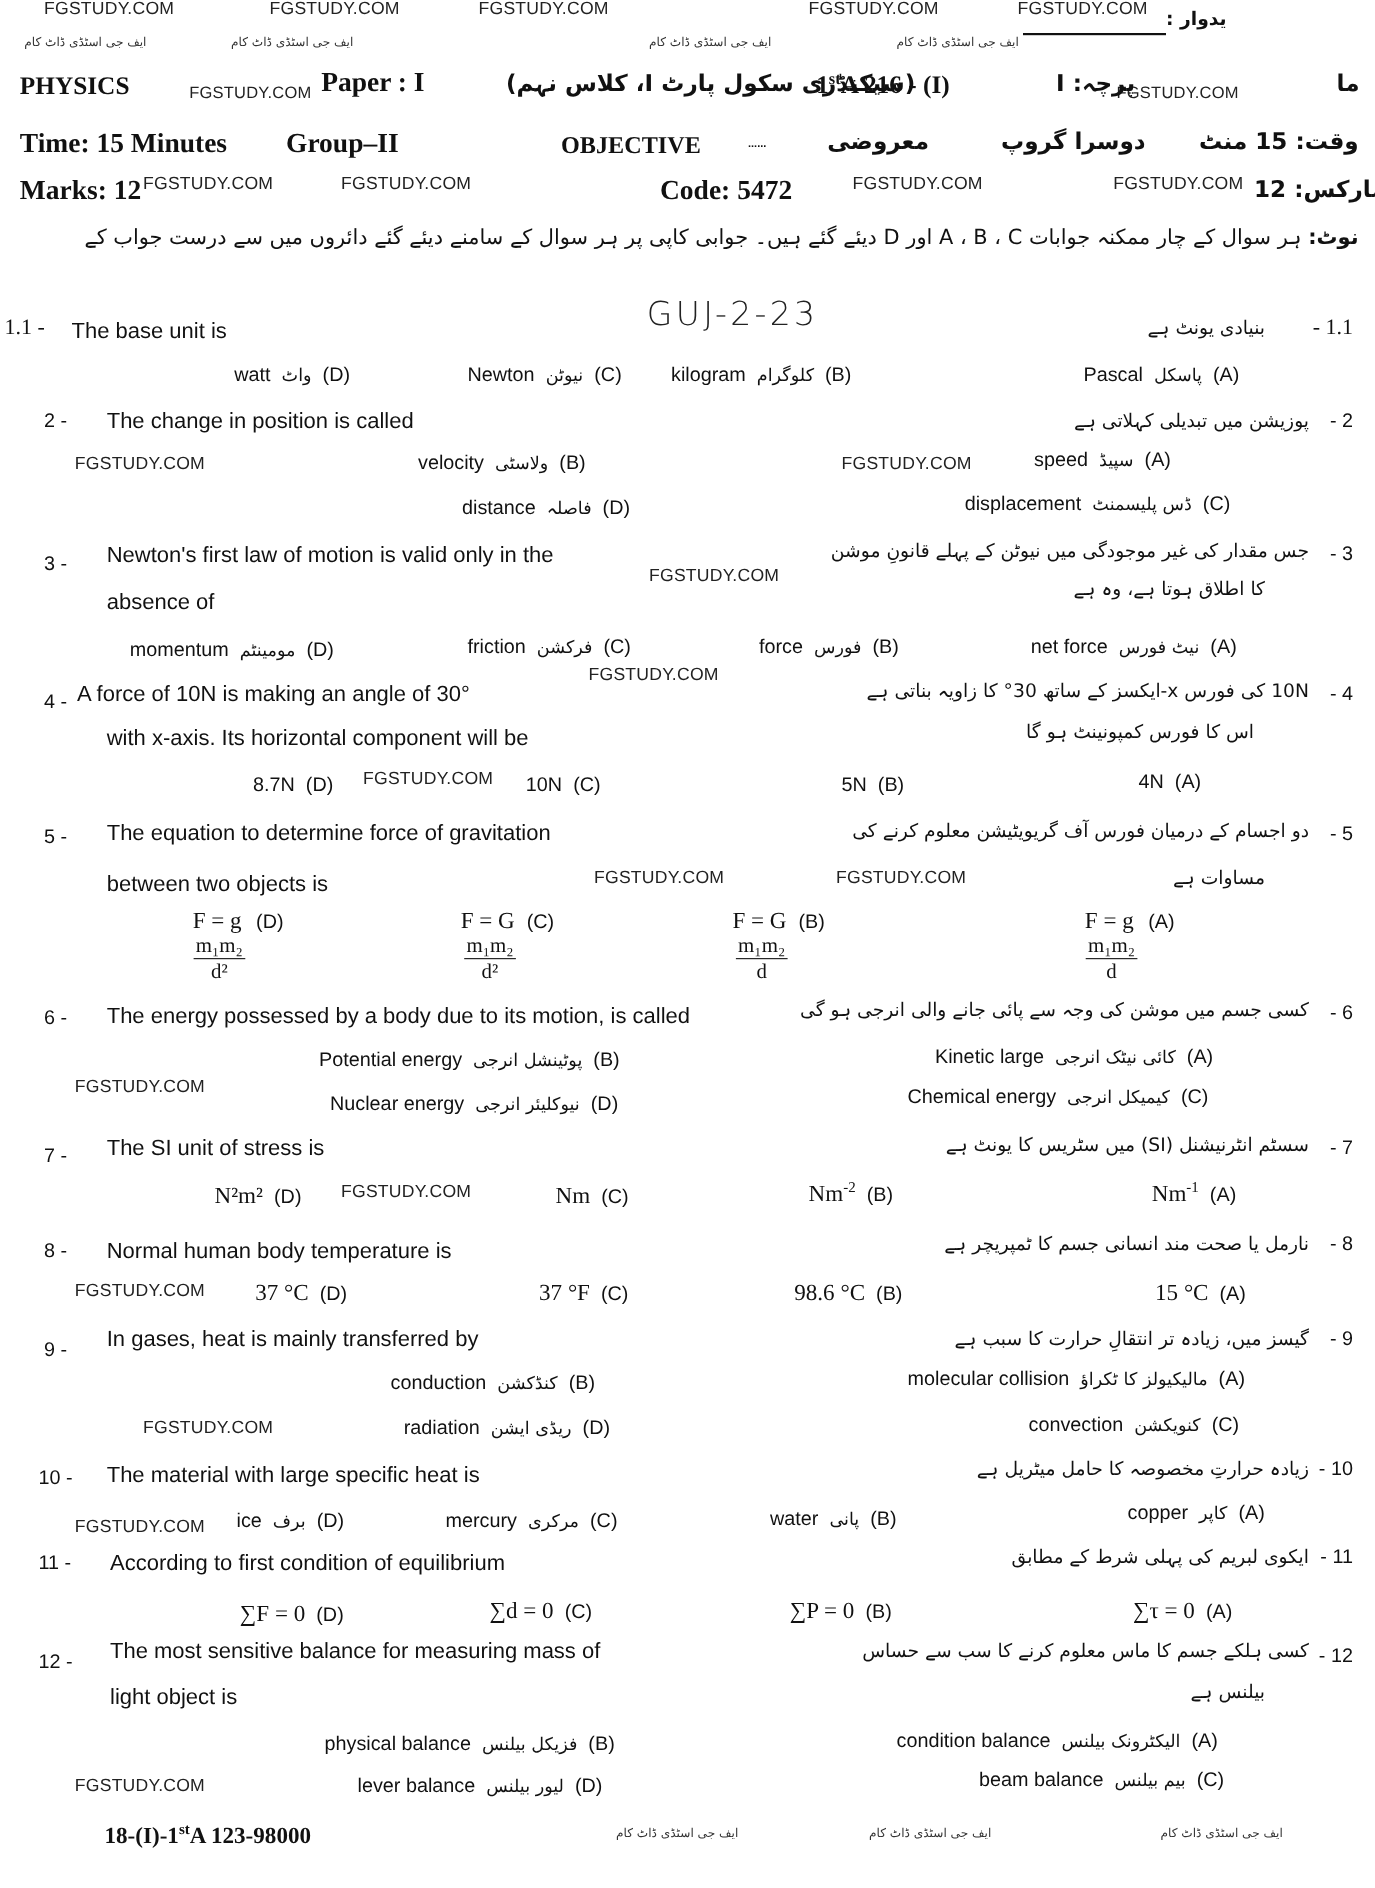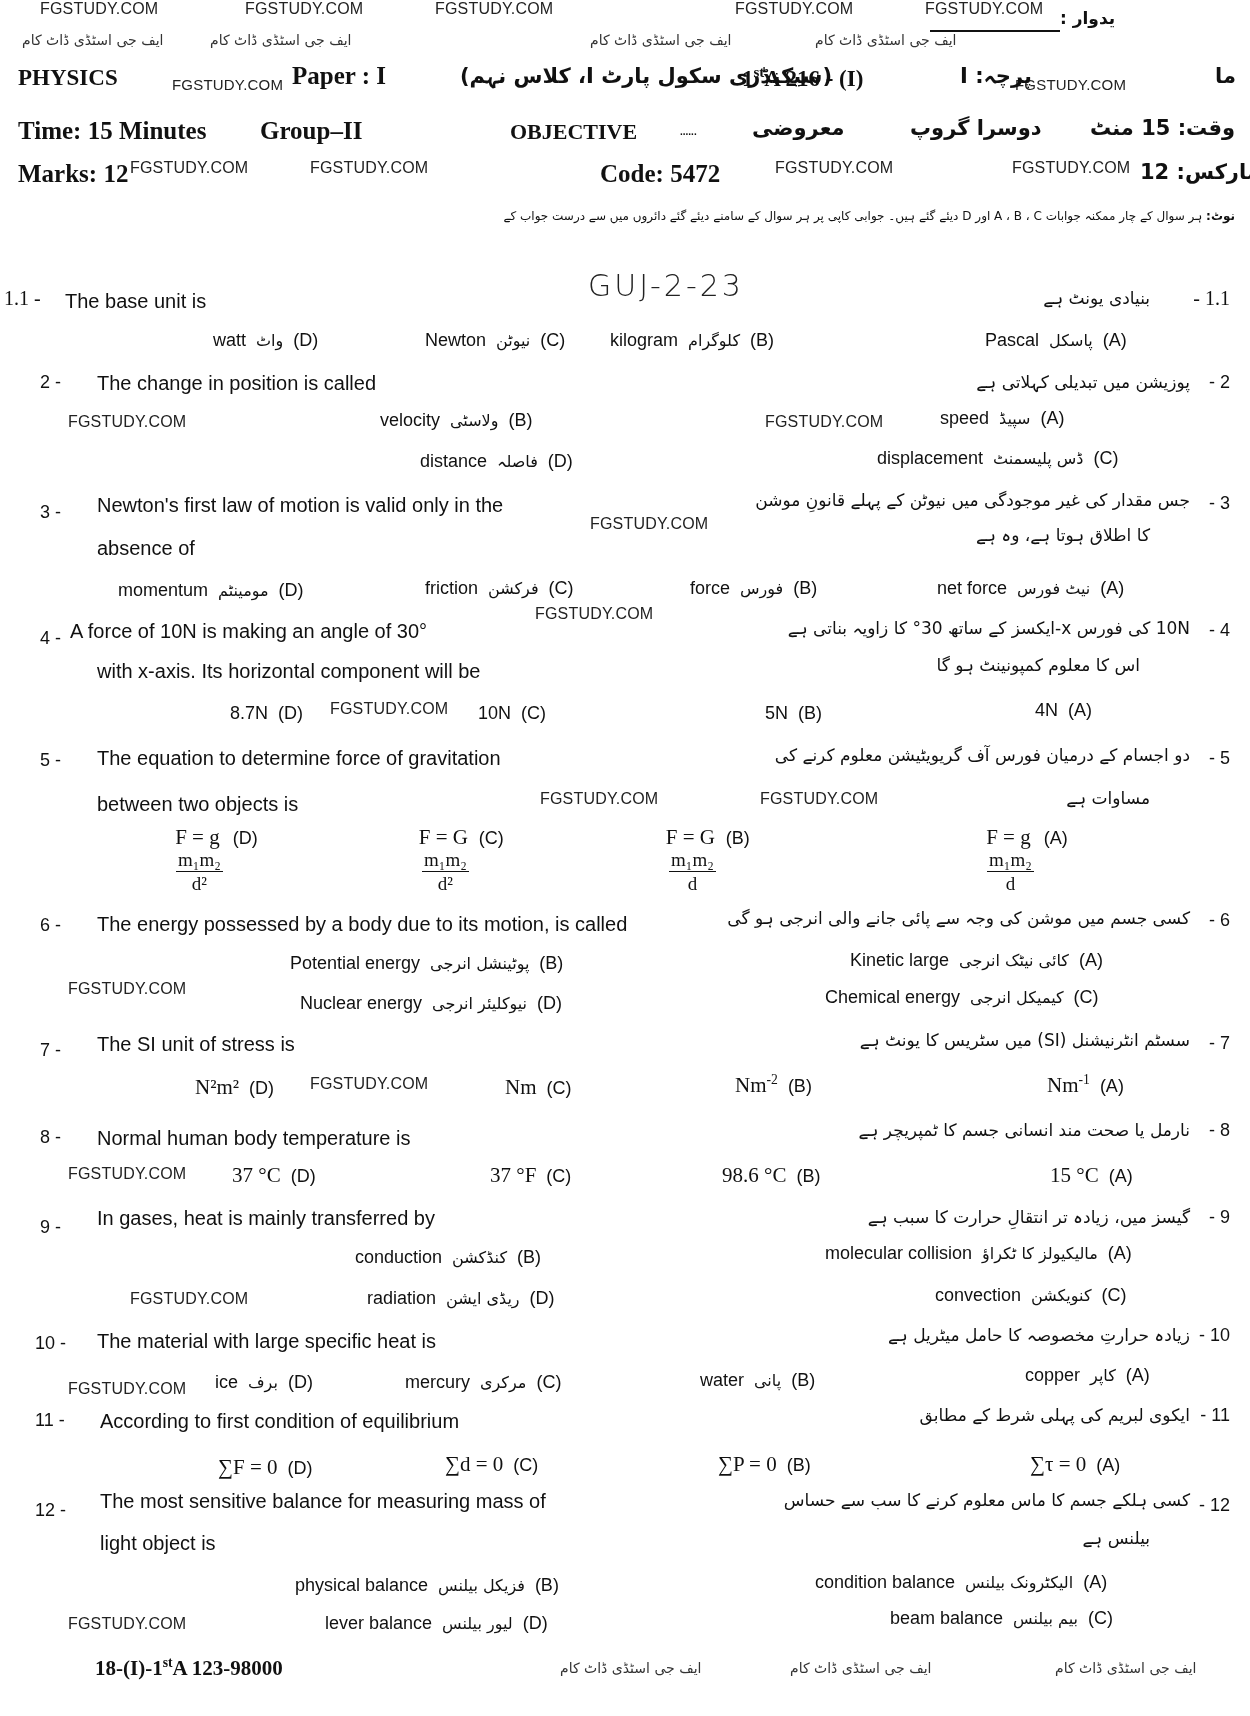--- a/index.html
+++ b/index.html
@@ -7,7 +7,7 @@
   body { position: relative; color: #111; font-family: "Liberation Sans", sans-serif; }
   .abs { position: absolute; white-space: nowrap; }
   .wm { font-family: "Liberation Sans", sans-serif; font-size: 16px; color: #222; letter-spacing: 0.2px; }
-  .wm-urdu { font-family: "DejaVu Sans", sans-serif; font-size: 14px; color: #333; direction: rtl; }
+  .wm-urdu { font-family: "DejaVu Sans", sans-serif; font-size: 11px; color: #333; direction: rtl; }
   .serif-bold { font-family: "Liberation Serif", serif; font-weight: bold; }
   .hdr { font-size: 23px; }
   .hdr-big { font-size: 25px; }

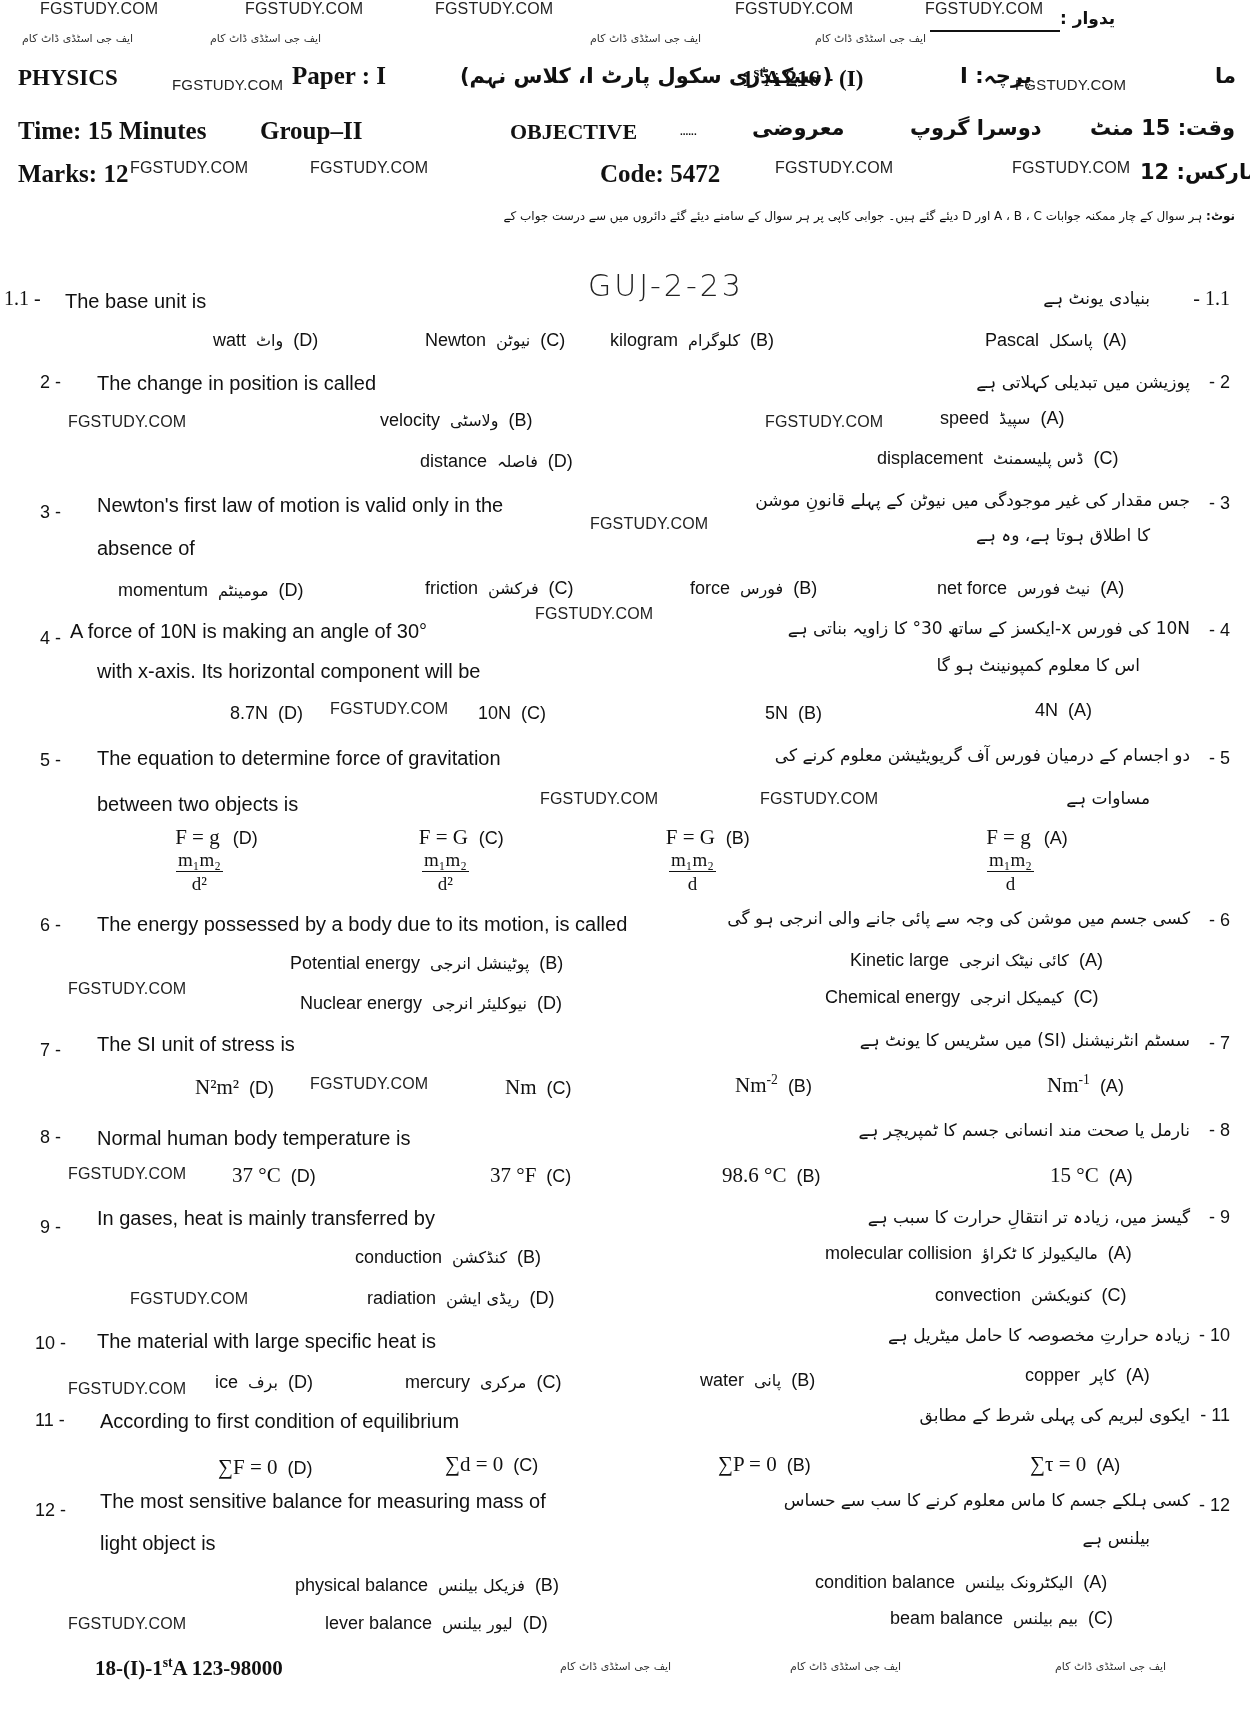--- a/index.html
+++ b/index.html
@@ -19,7 +19,7 @@
   .opt { font-family: "Liberation Sans", sans-serif; font-size: 18px; color: #111; display: flex; align-items: baseline; gap: 10px; }
   .opt .ur { font-family: "DejaVu Sans", sans-serif; font-size: 16px; direction: rtl; }
   .opt .math { font-family: "Liberation Serif", serif; font-size: 21px; }
-  .note { font-family: "DejaVu Sans", sans-serif; font-size: 12px; direction: rtl; text-align: right; line-height: 33px; }
+  .note { font-family: "DejaVu Sans", sans-serif; font-size: 19px; direction: rtl; text-align: right; line-height: 33px; }
   .note b { font-weight: bold; }
   .handwriting { font-family: "DejaVu Sans", sans-serif; font-size: 30px; letter-spacing: 3px; color: #222; font-weight: 300; }
   .frac { display: inline-flex; flex-direction: column; align-items: center; vertical-align: middle; line-height: 1; margin-left: 4px; }

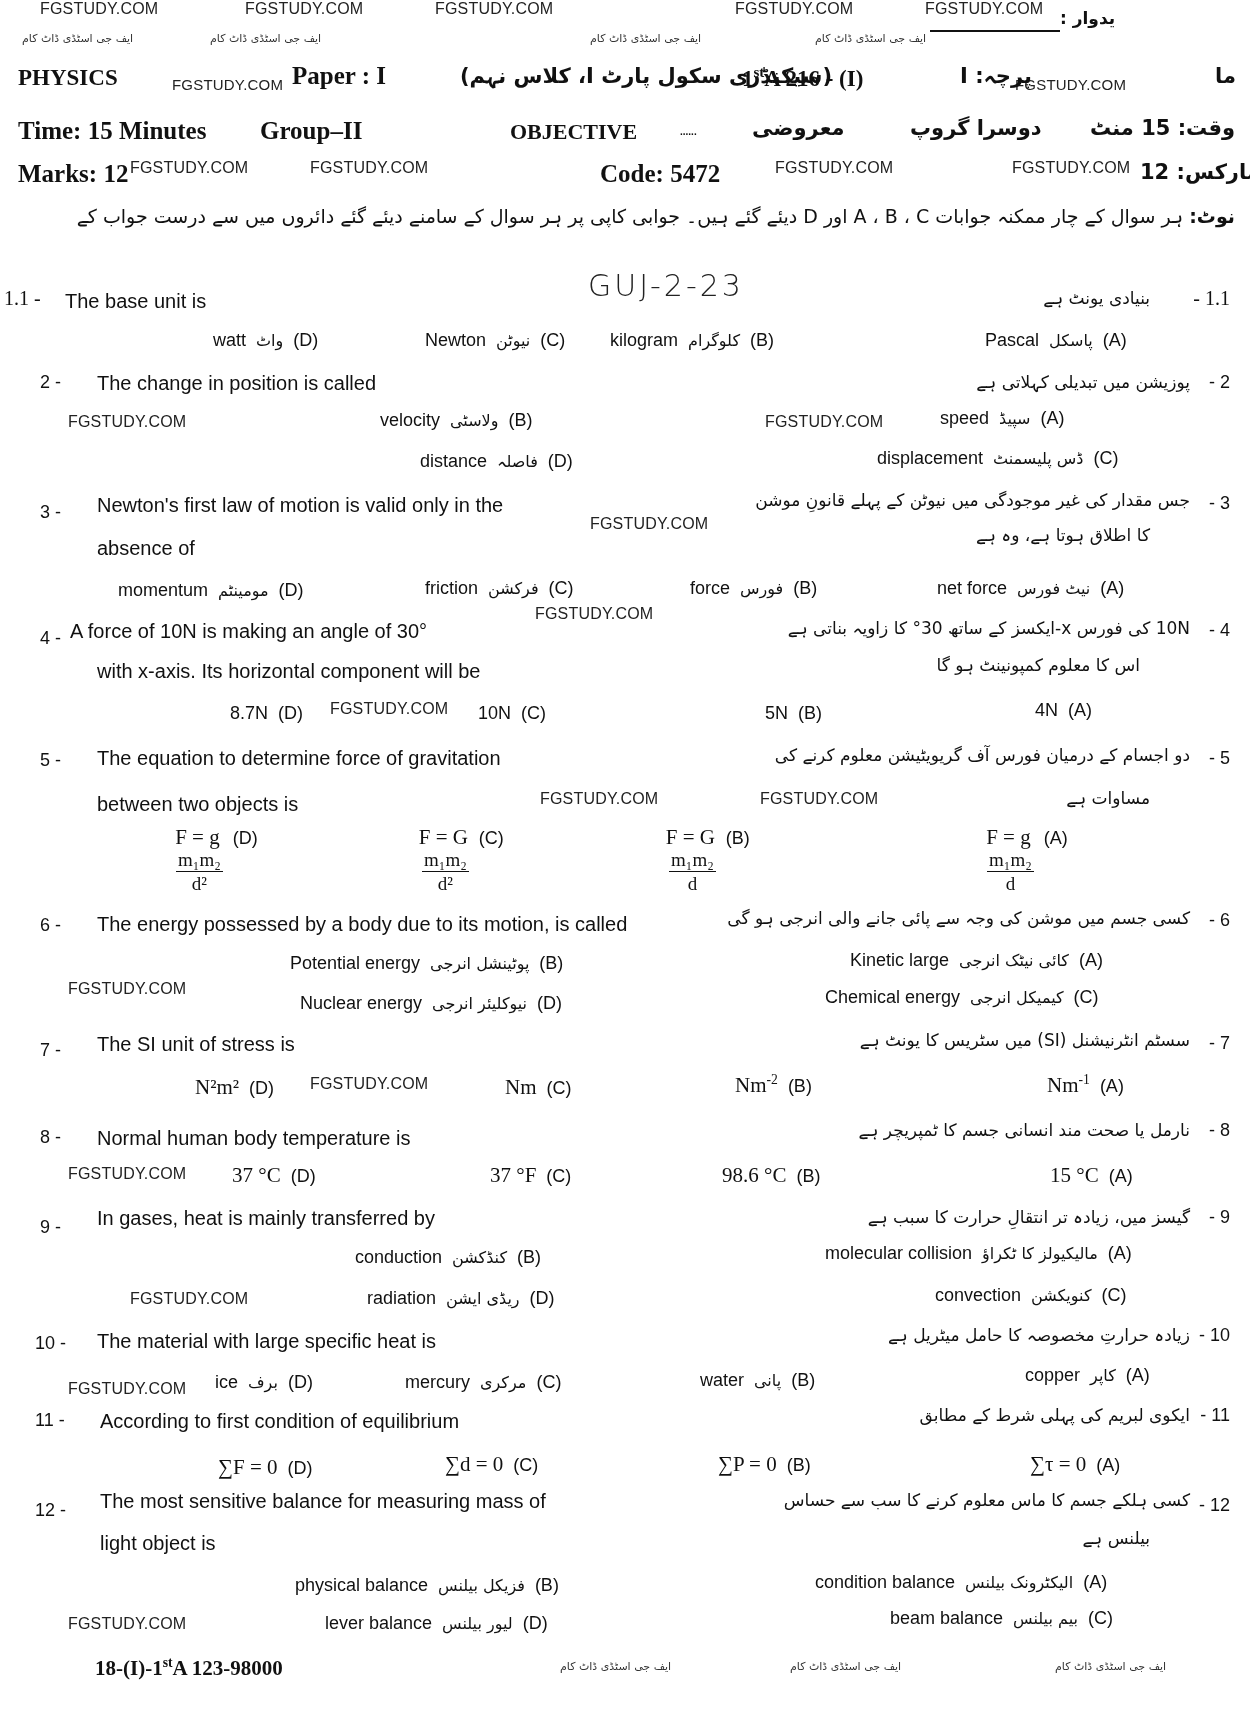--- a/index.html
+++ b/index.html
@@ -170,7 +170,7 @@
   <div class="abs q-text" style="left:70px;top:620px">A force of 10N is making an angle of 30°</div>
   <div class="abs q-text" style="left:97px;top:660px">with x-axis. Its horizontal component will be</div>
   <div class="abs q-urdu" style="right:60px;top:618px">10N کی فورس x-ایکسز کے ساتھ 30° کا زاویہ بناتی ہے</div>
-  <div class="abs q-urdu" style="right:110px;top:655px">اس کا معلوم کمپونینٹ ہو گا</div>
+  <div class="abs q-urdu" style="right:110px;top:655px">اس کا فورس کمپونینٹ ہو گا</div>
   <div class="abs q-num" style="right:20px;top:620px">- 4</div>
   <div class="abs opt" style="left:230px;top:703px">
       <span>8.7N</span>

